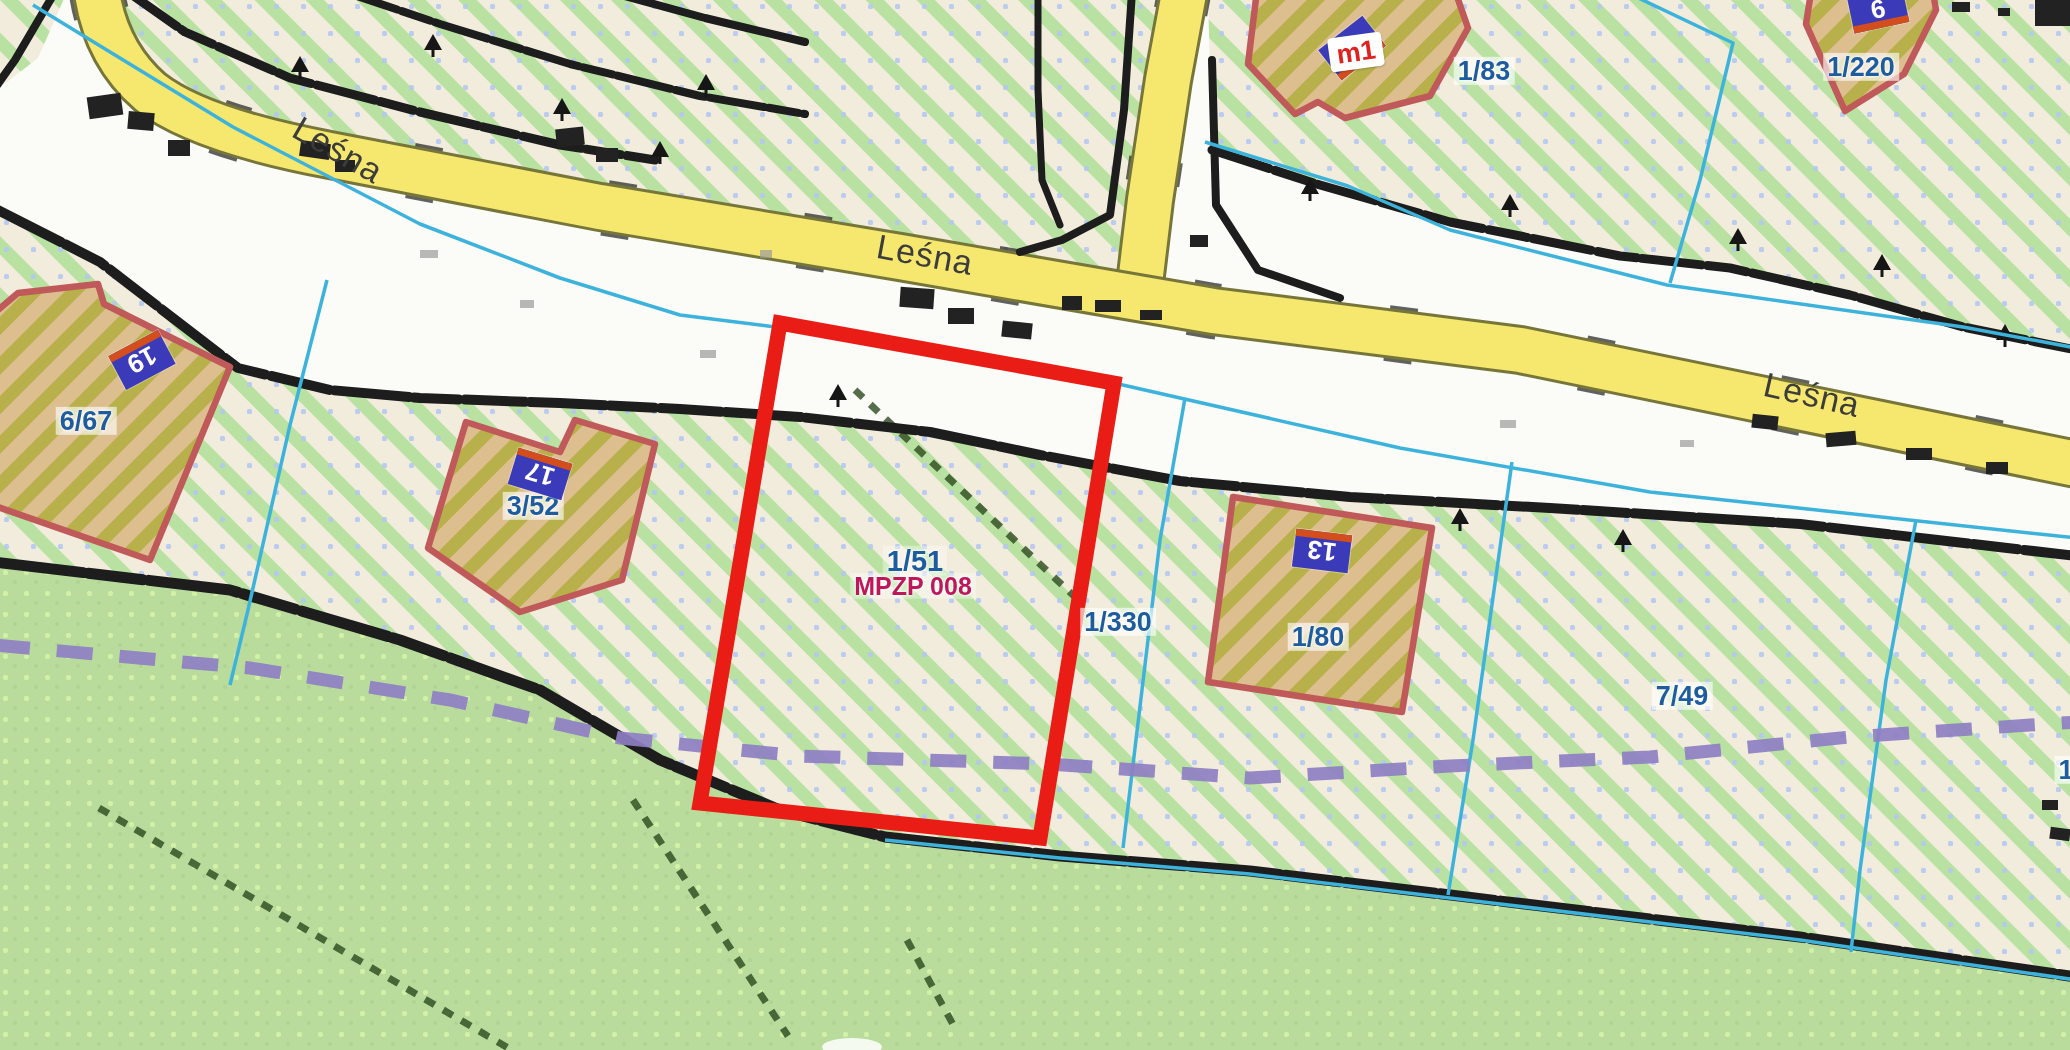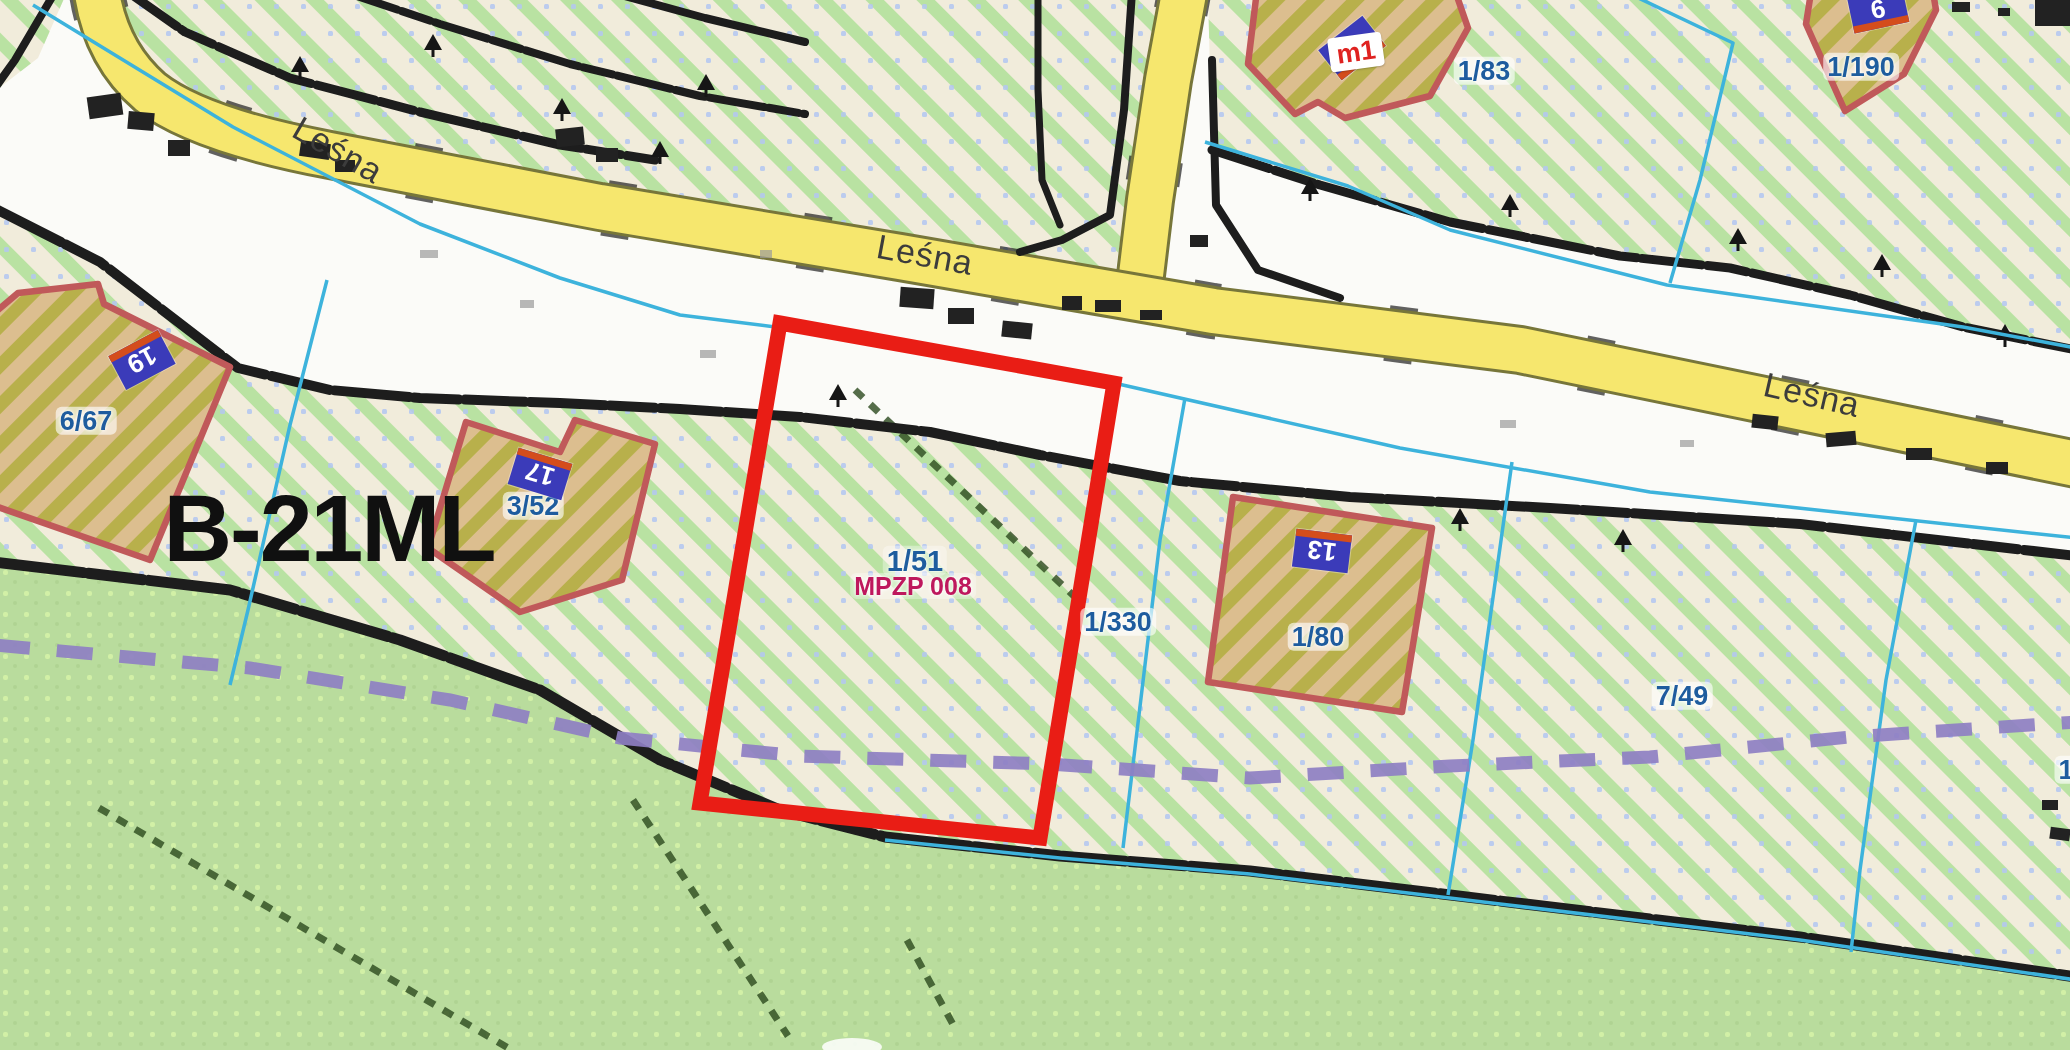--- a/index.html
+++ b/index.html
@@ -11,7 +11,7 @@
   .lbl{
     position:absolute;transform:translate(-50%,-50%);
     font-weight:700;font-size:27px;color:#1e5c9e;white-space:nowrap;
-    background:rgba(255,255,255,.62);padding:0 4px;border-radius:6px;
+    background:rgba(255,255,255,.62);padding:0 4px;border-radius:0;
     text-shadow:0 0 3px #fff,0 0 5px #fff;line-height:1.05;
   }
   .lbl-sel{background:rgba(255,255,255,.35);font-size:29px;text-align:right;}

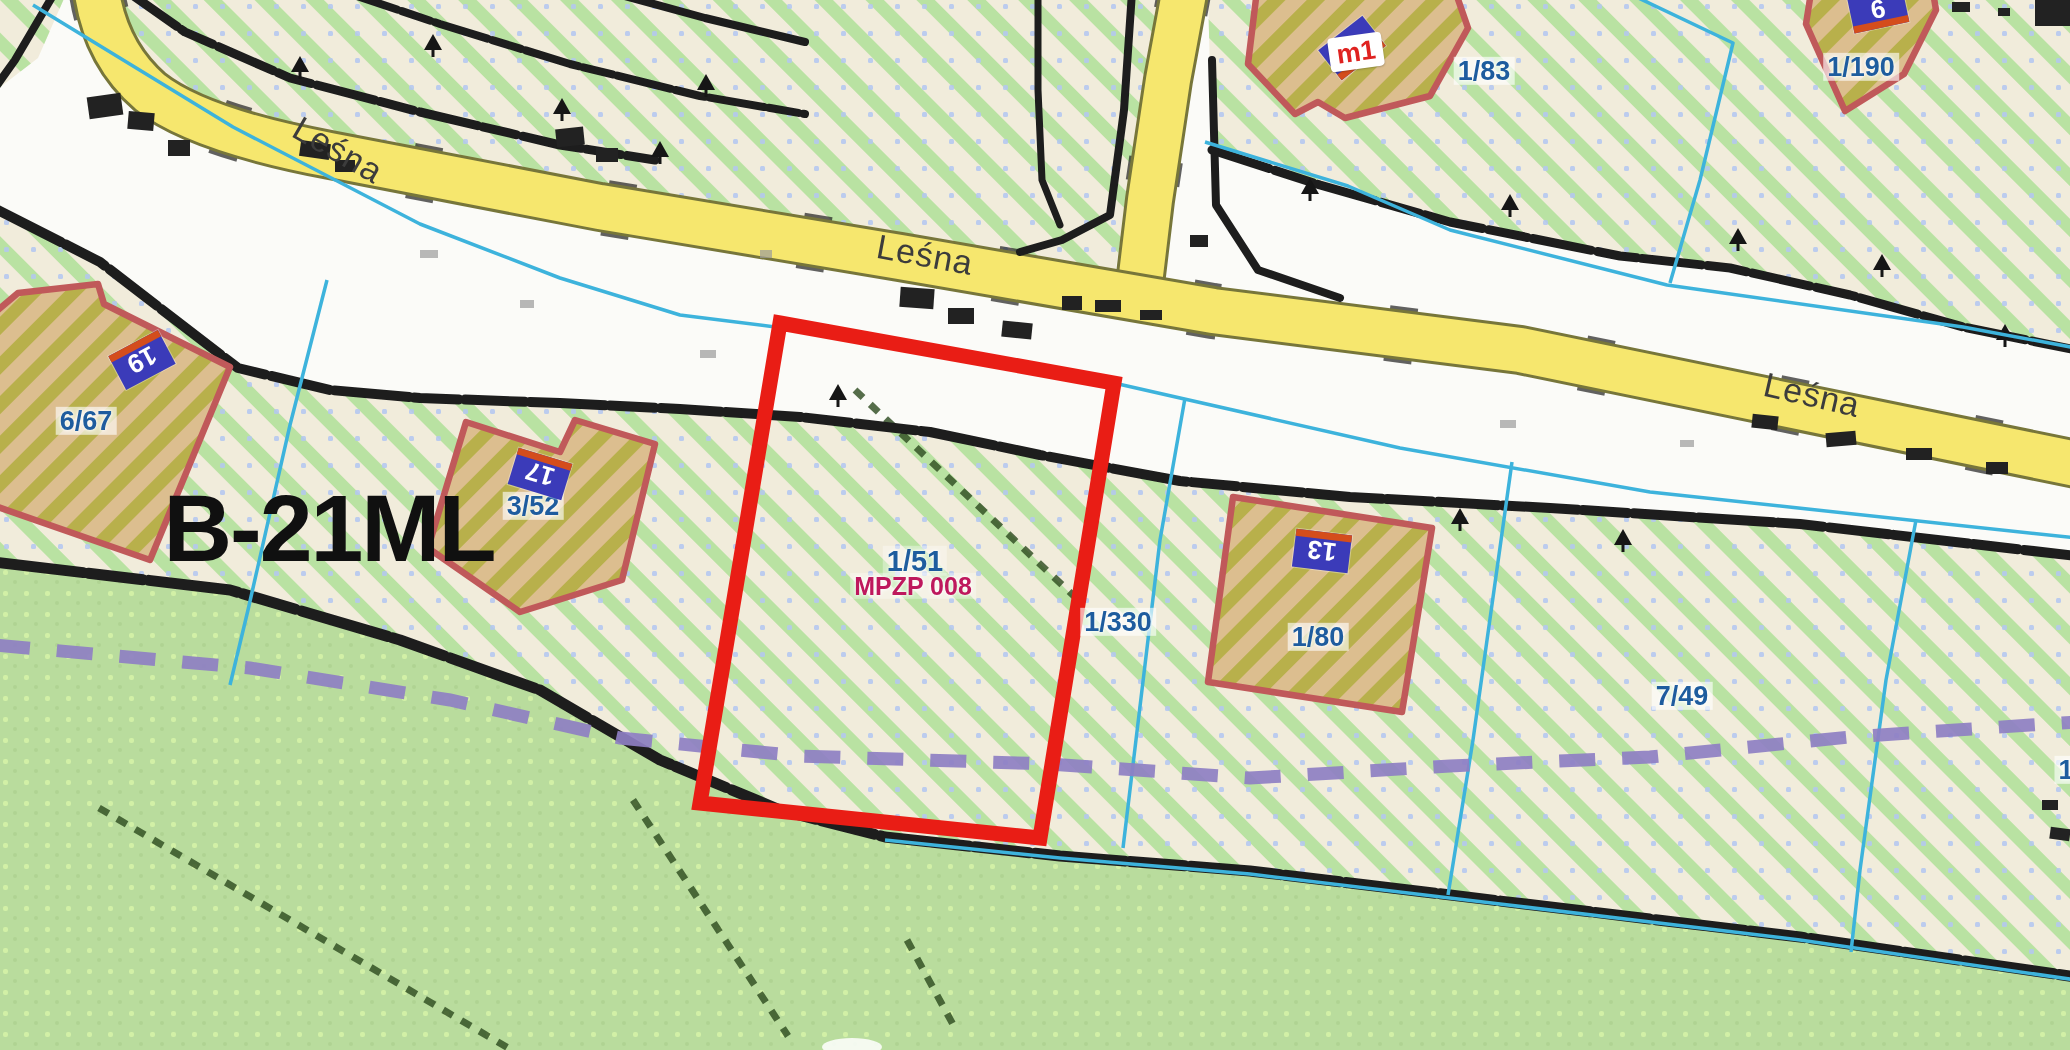--- a/index.html
+++ b/index.html
@@ -219,7 +219,7 @@
   <div class="lbl" style="left:1318px;top:637px">1/80</div>
   <div class="lbl" style="left:1682px;top:696px">7/49</div>
   <div class="lbl" style="left:1484px;top:71px">1/83</div>
-  <div class="lbl" style="left:1861px;top:67px">1/190</div>
+  <div class="lbl" style="left:1861px;top:67px">1/220</div>
   <div class="lbl" style="left:2066px;top:770px">1</div>
 
   <div class="lbl lbl-sel" style="left:915px;top:561px">1/51</div>

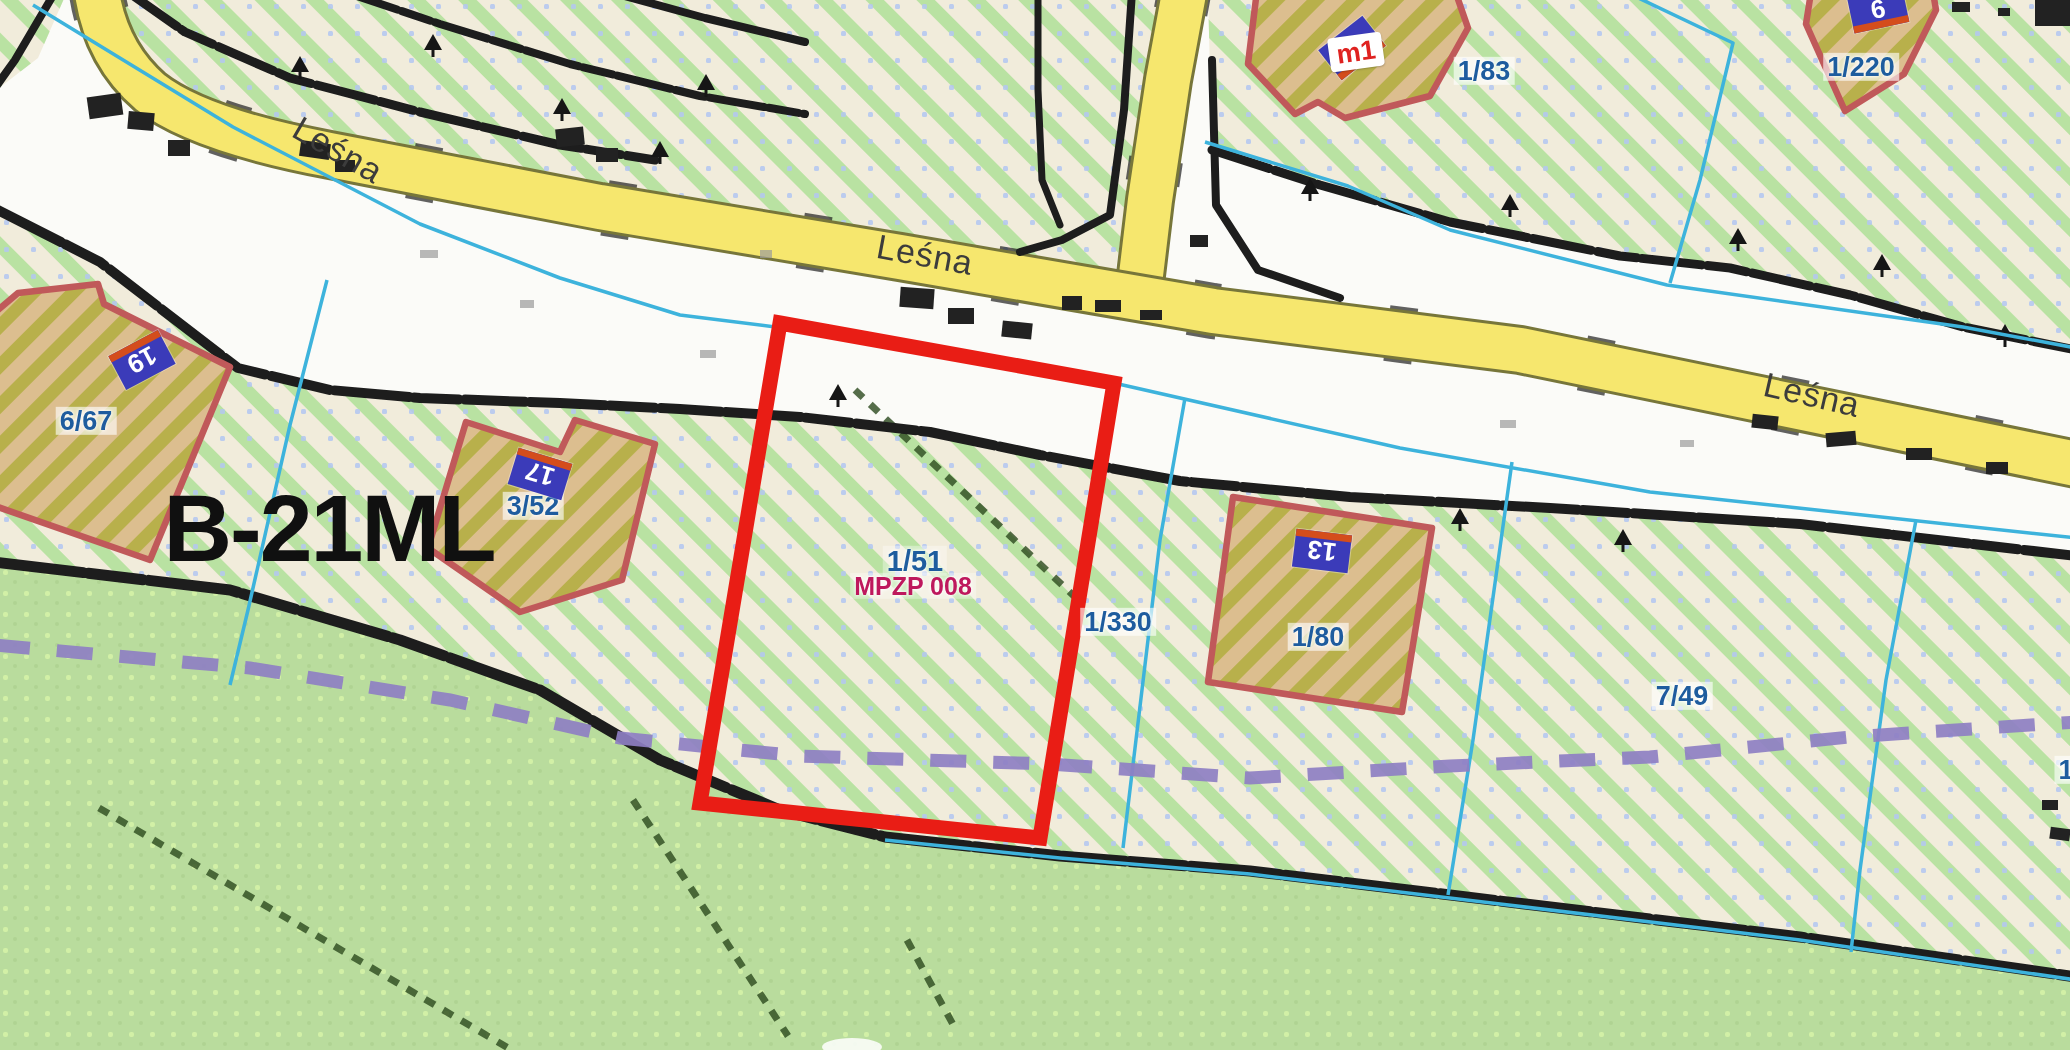--- a/index.html
+++ b/index.html
@@ -211,7 +211,6 @@
   <div class="street" style="left:925px;top:255px;--r:10.5deg">Leśna</div>
   <div class="street" style="left:1812px;top:395px;--r:13deg">Leśna</div>
 
-  <div class="zone" style="left:329px;top:528px">B-21ML</div>
 
   <div class="lbl" style="left:86px;top:421px">6/67</div>
   <div class="lbl" style="left:533px;top:506px">3/52</div>

